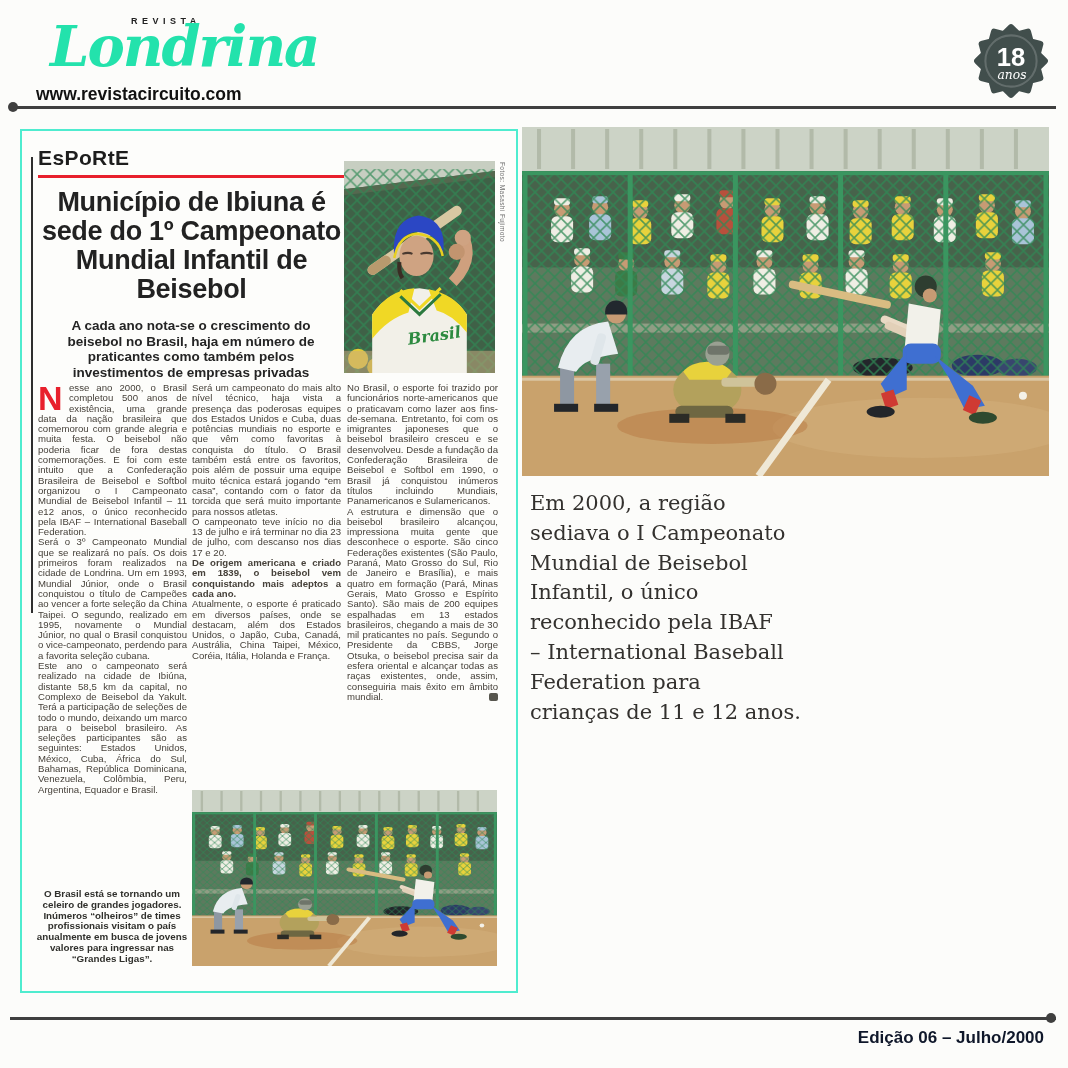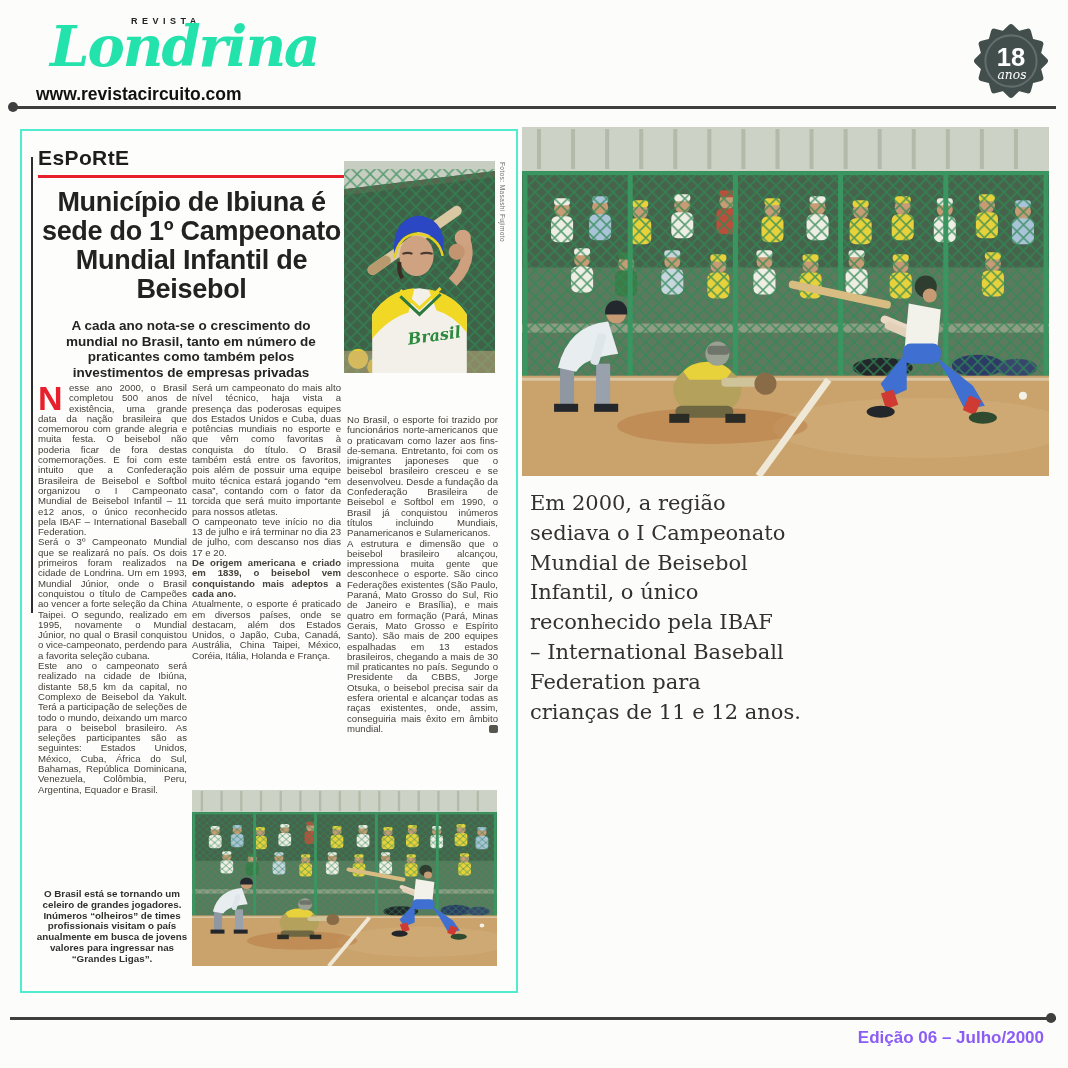--- a/index.html
+++ b/index.html
@@ -206,7 +206,7 @@
 Mundial Infantil de
 Beisebol</h1>
     <div class="standfirst">A cada ano nota-se o crescimento do
-mundial no Brasil, tanto em número de
+beisebol no Brasil, haja em número de
 praticantes como também pelos
 investimentos de empresas privadas</div>
 

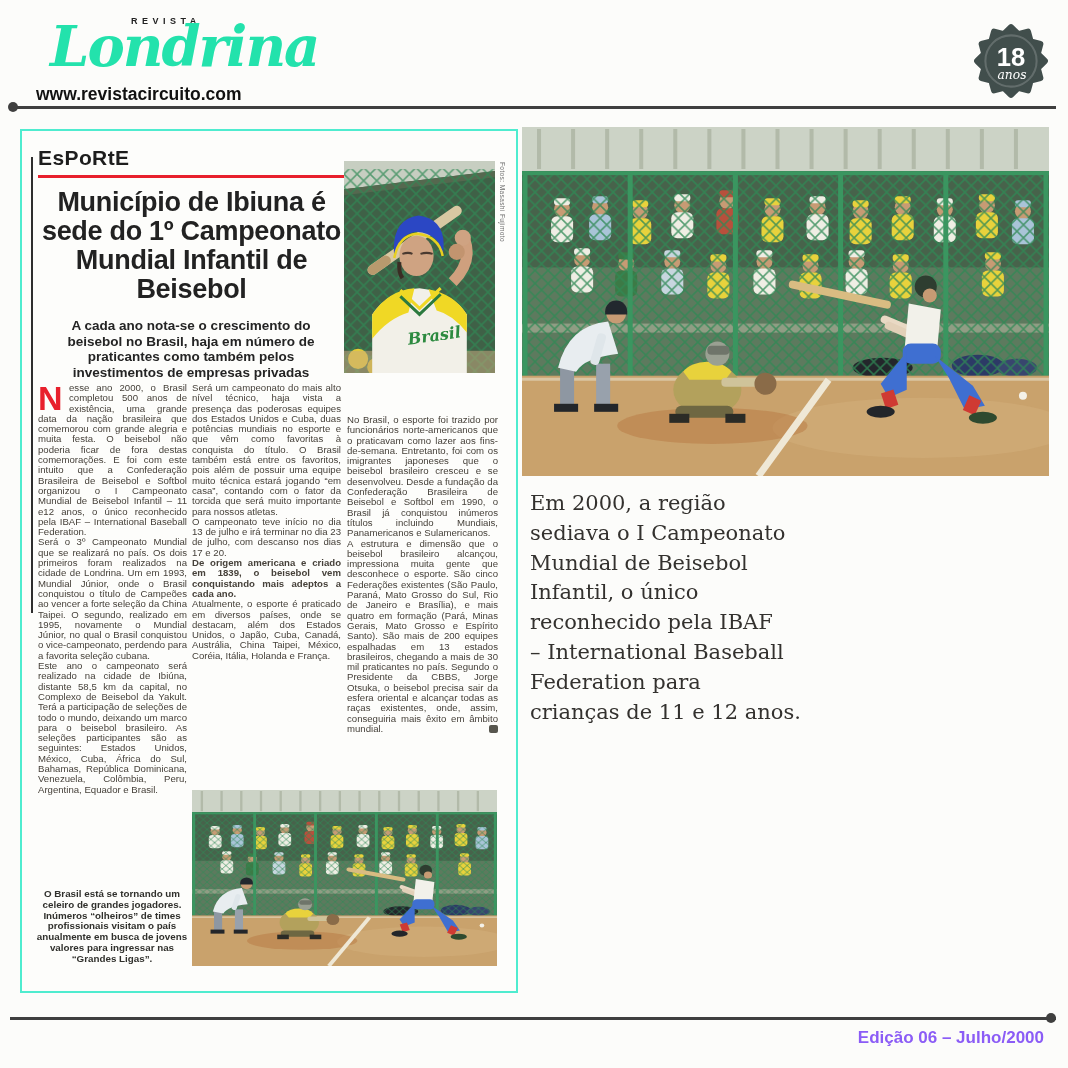--- a/index.html
+++ b/index.html
@@ -34,7 +34,7 @@
   .credit{position:absolute;left:477px;top:31px;font-size:6.5px;color:#6d6d6d;
           writing-mode:vertical-rl;letter-spacing:.4px;}
   .col{position:absolute;top:252px;width:149px;}
-  .col1{left:16px;} .col2{left:170px;} .col3{left:325px;width:151px;margin-top:32px;}
+  .col1{left:16px;} .col2{left:170px;} .col3{left:325px;width:151px;}
   .col p{margin:0;font-size:9.6px;line-height:10.3px;text-align:justify;color:#46413a;}
   .dropcap{float:left;width:27px;height:29px;margin:1px 4px 0 0;
            font-size:34px;line-height:29px;font-weight:bold;color:#e8202c;}

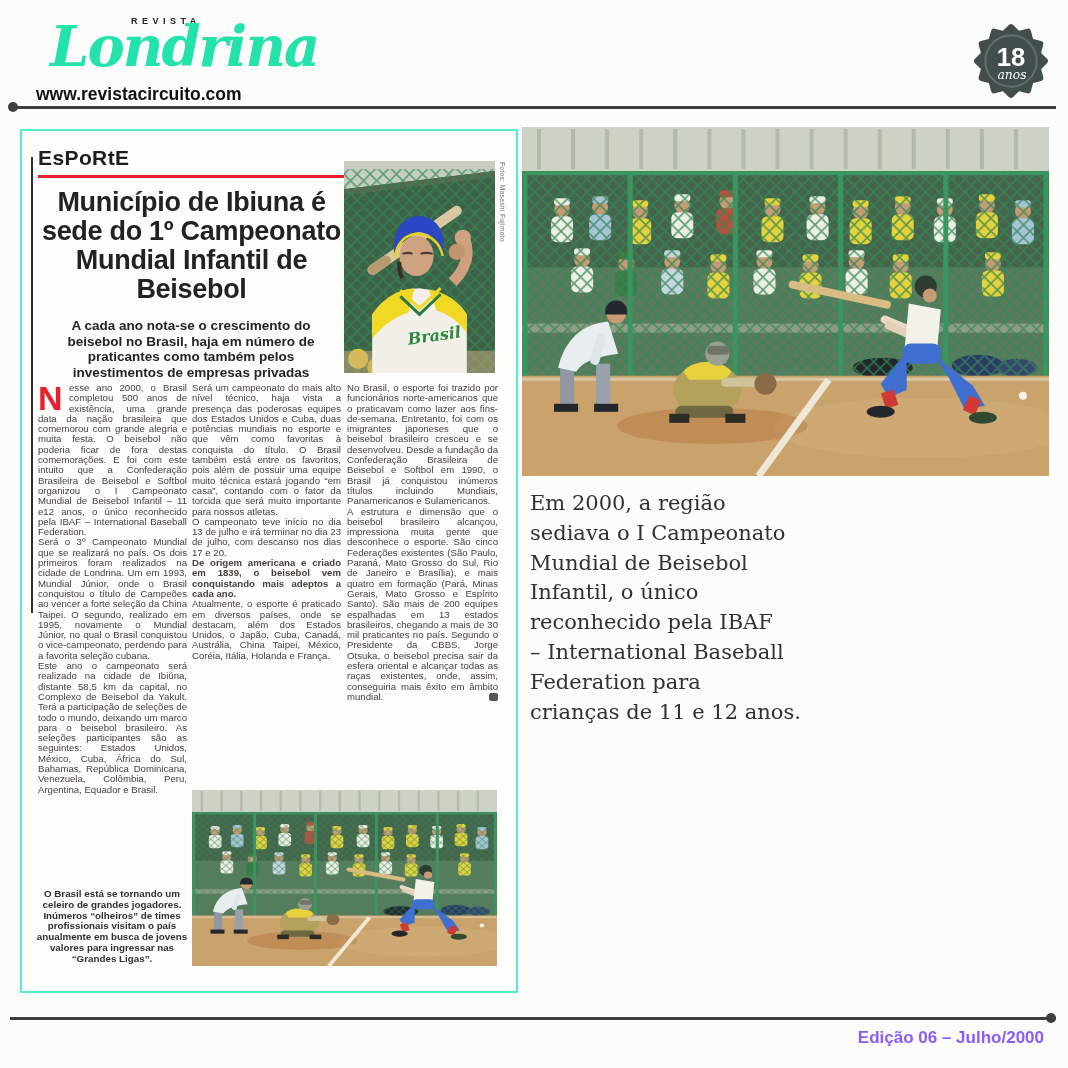--- a/index.html
+++ b/index.html
@@ -51,7 +51,7 @@
            font-family:"DejaVu Serif",serif;font-size:21px;line-height:1.42;
            color:#33312e;white-space:pre-line;}
   
-  .edition{position:absolute;right:24px;top:1028px;font-size:17px;font-weight:800;color:#8b5cf6;}
+  .edition{position:absolute;right:24px;top:1028px;font-size:17px;font-weight:800;color:#0f172a;}
   .hidden-defs{position:absolute;width:0;height:0;overflow:hidden;}
 </style>
 </head>

